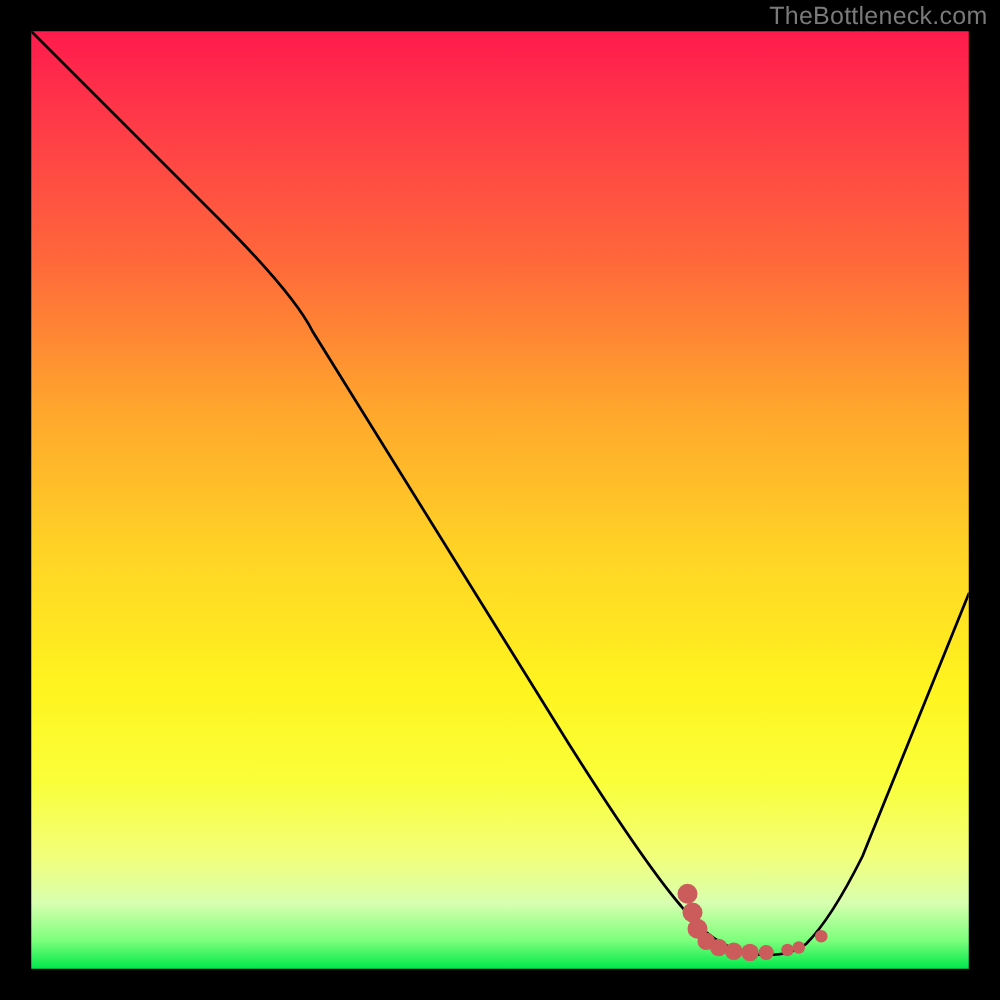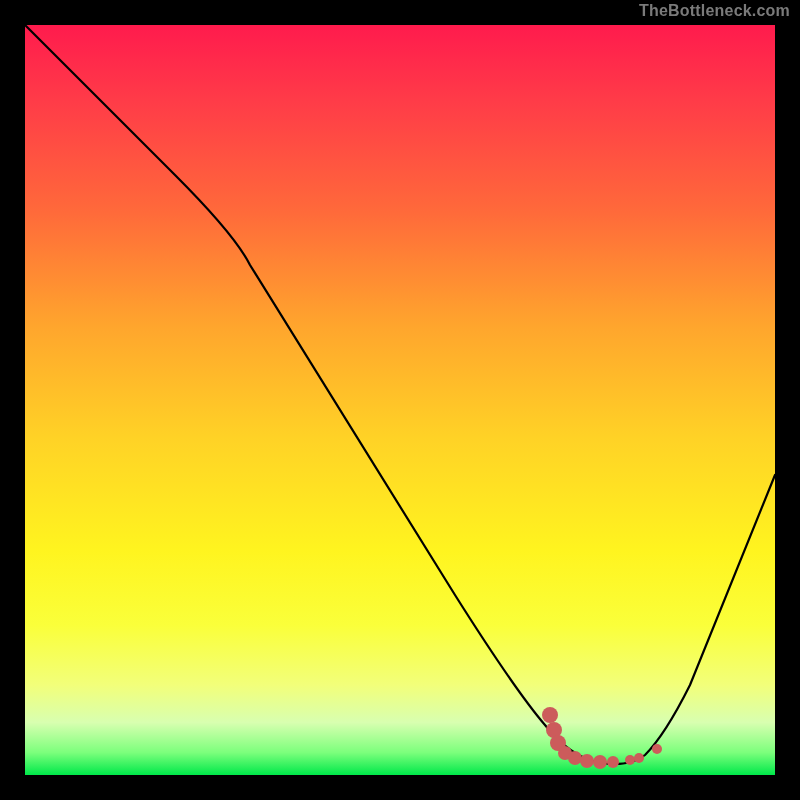--- a/index.html
+++ b/index.html
@@ -35,8 +35,8 @@
     top: 2px;
     right: 10px;
     color: #7a7a7a;
-    font-size: 16px;
-    font-weight: 700;
+    font-size: 20px;
+    font-weight: 400;
     letter-spacing: 0.2px;
   }
   svg.curve {

